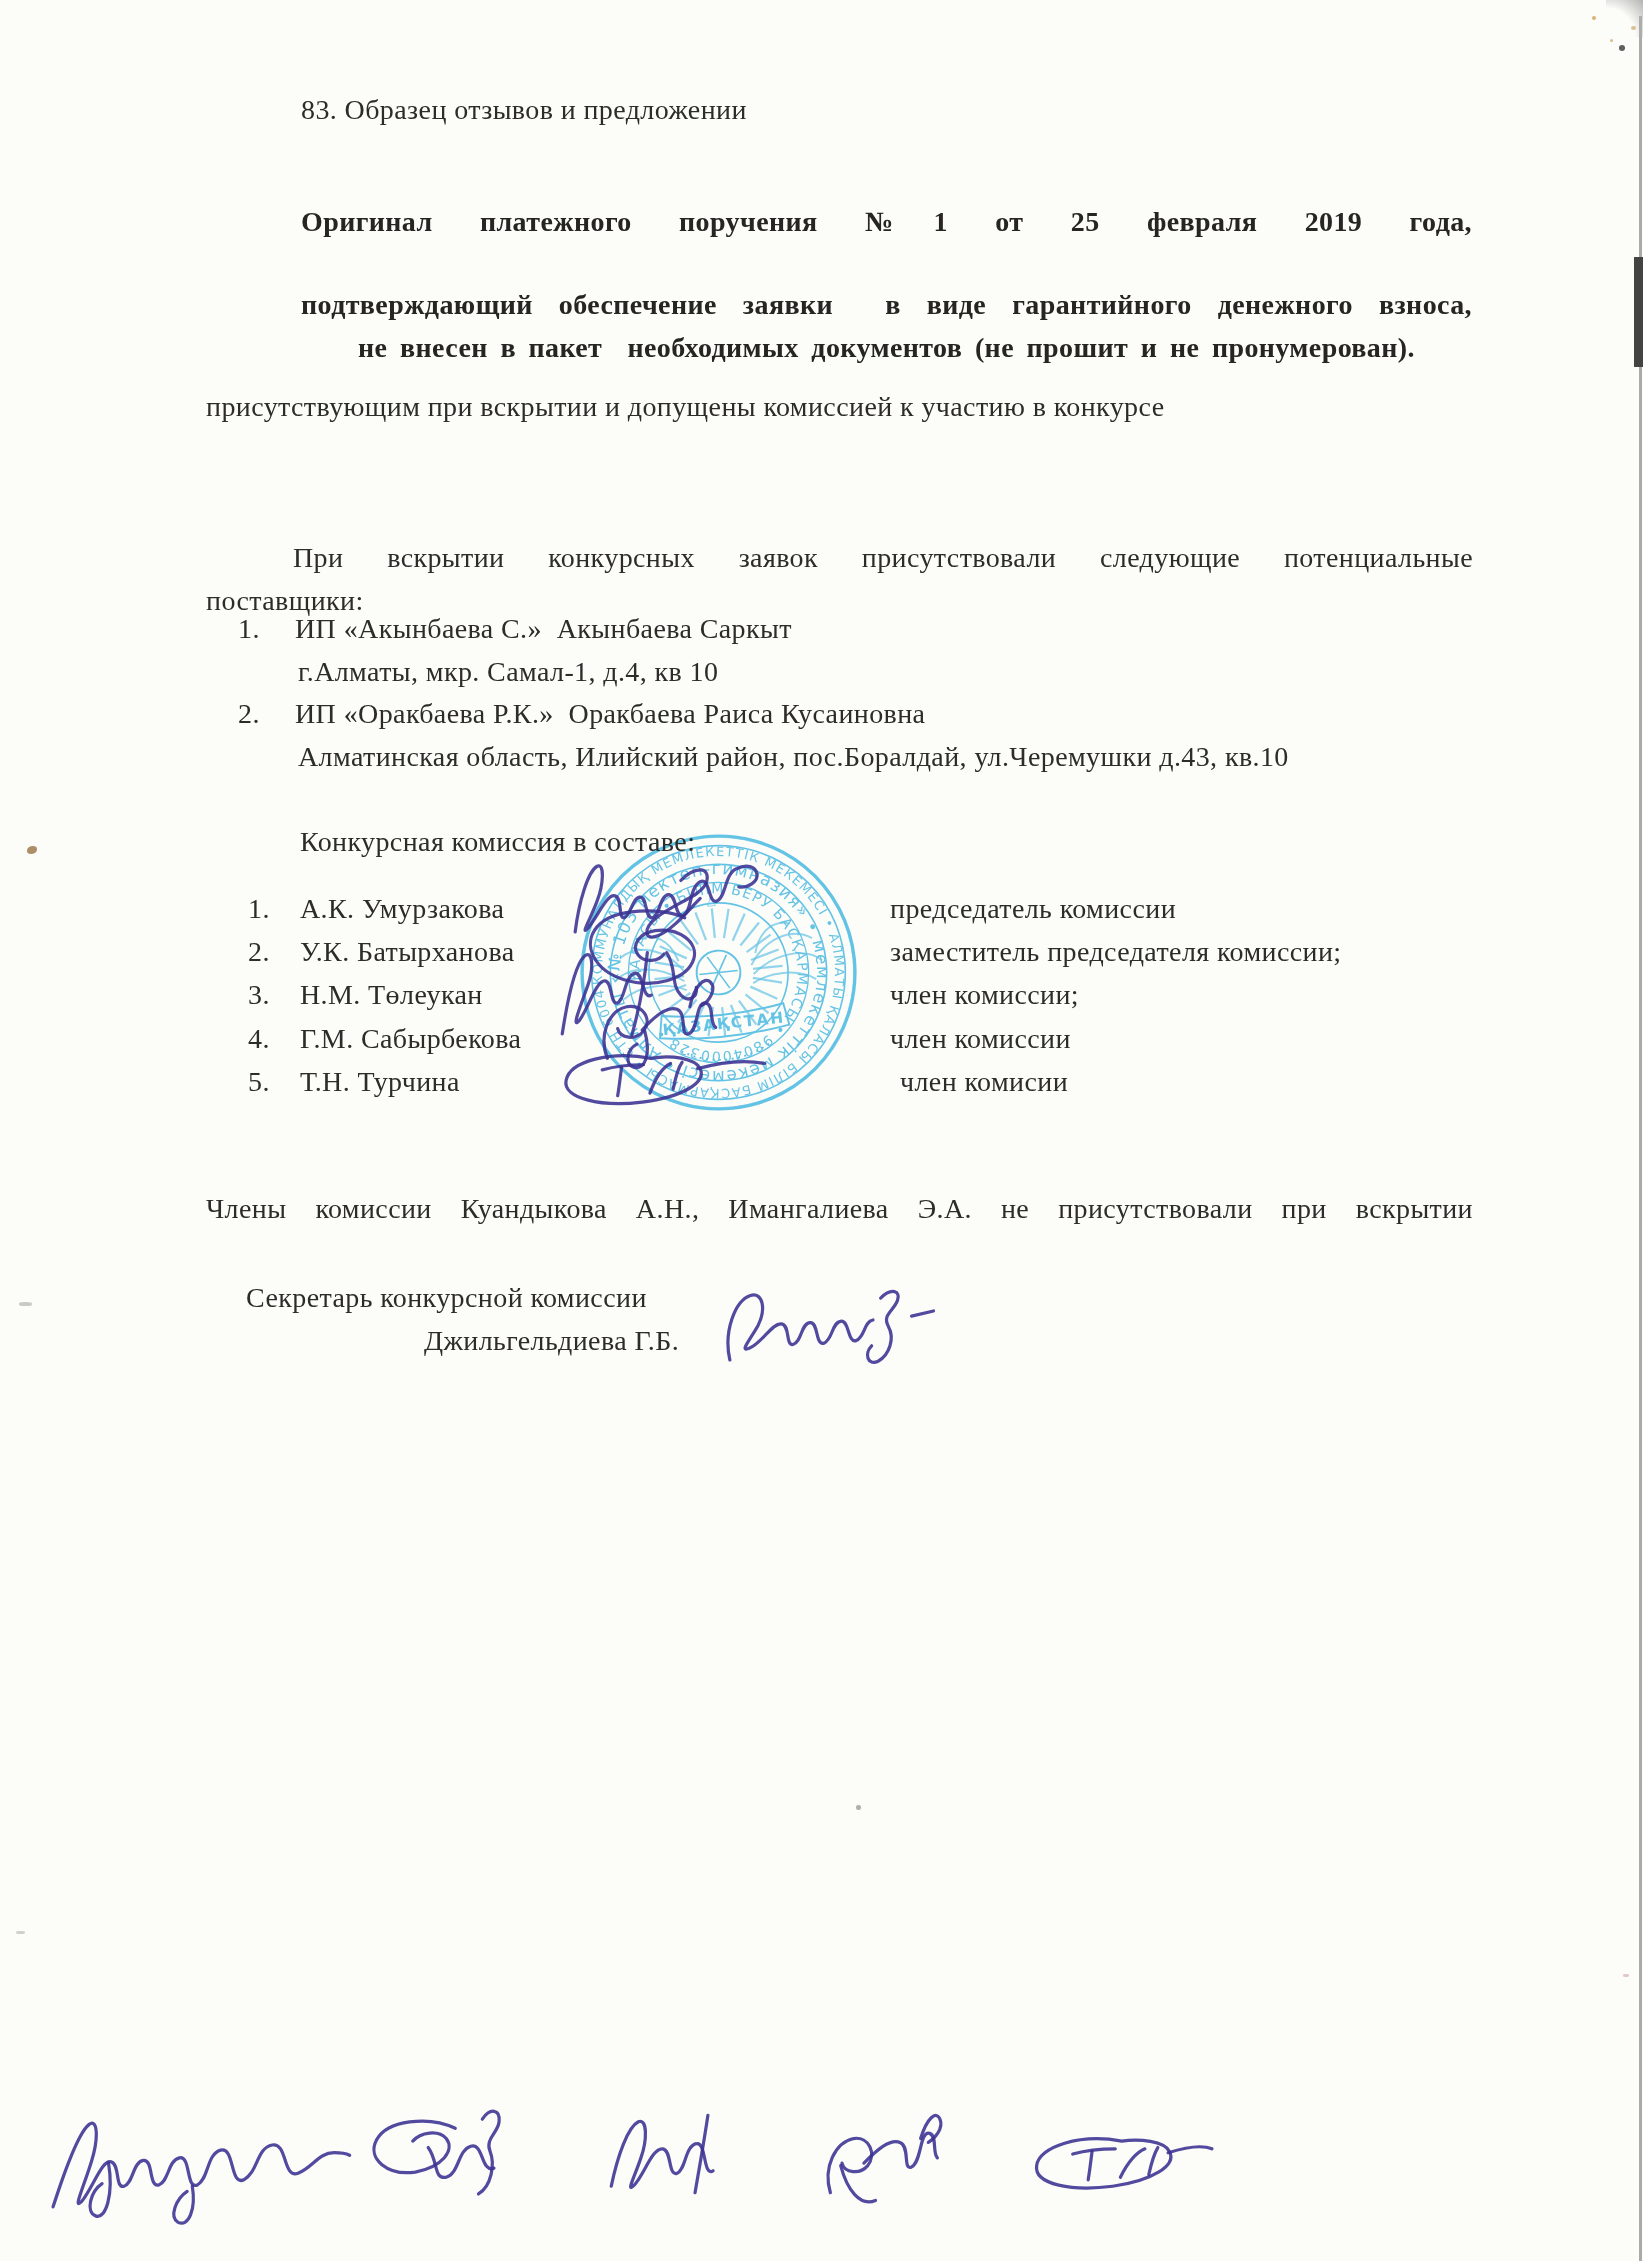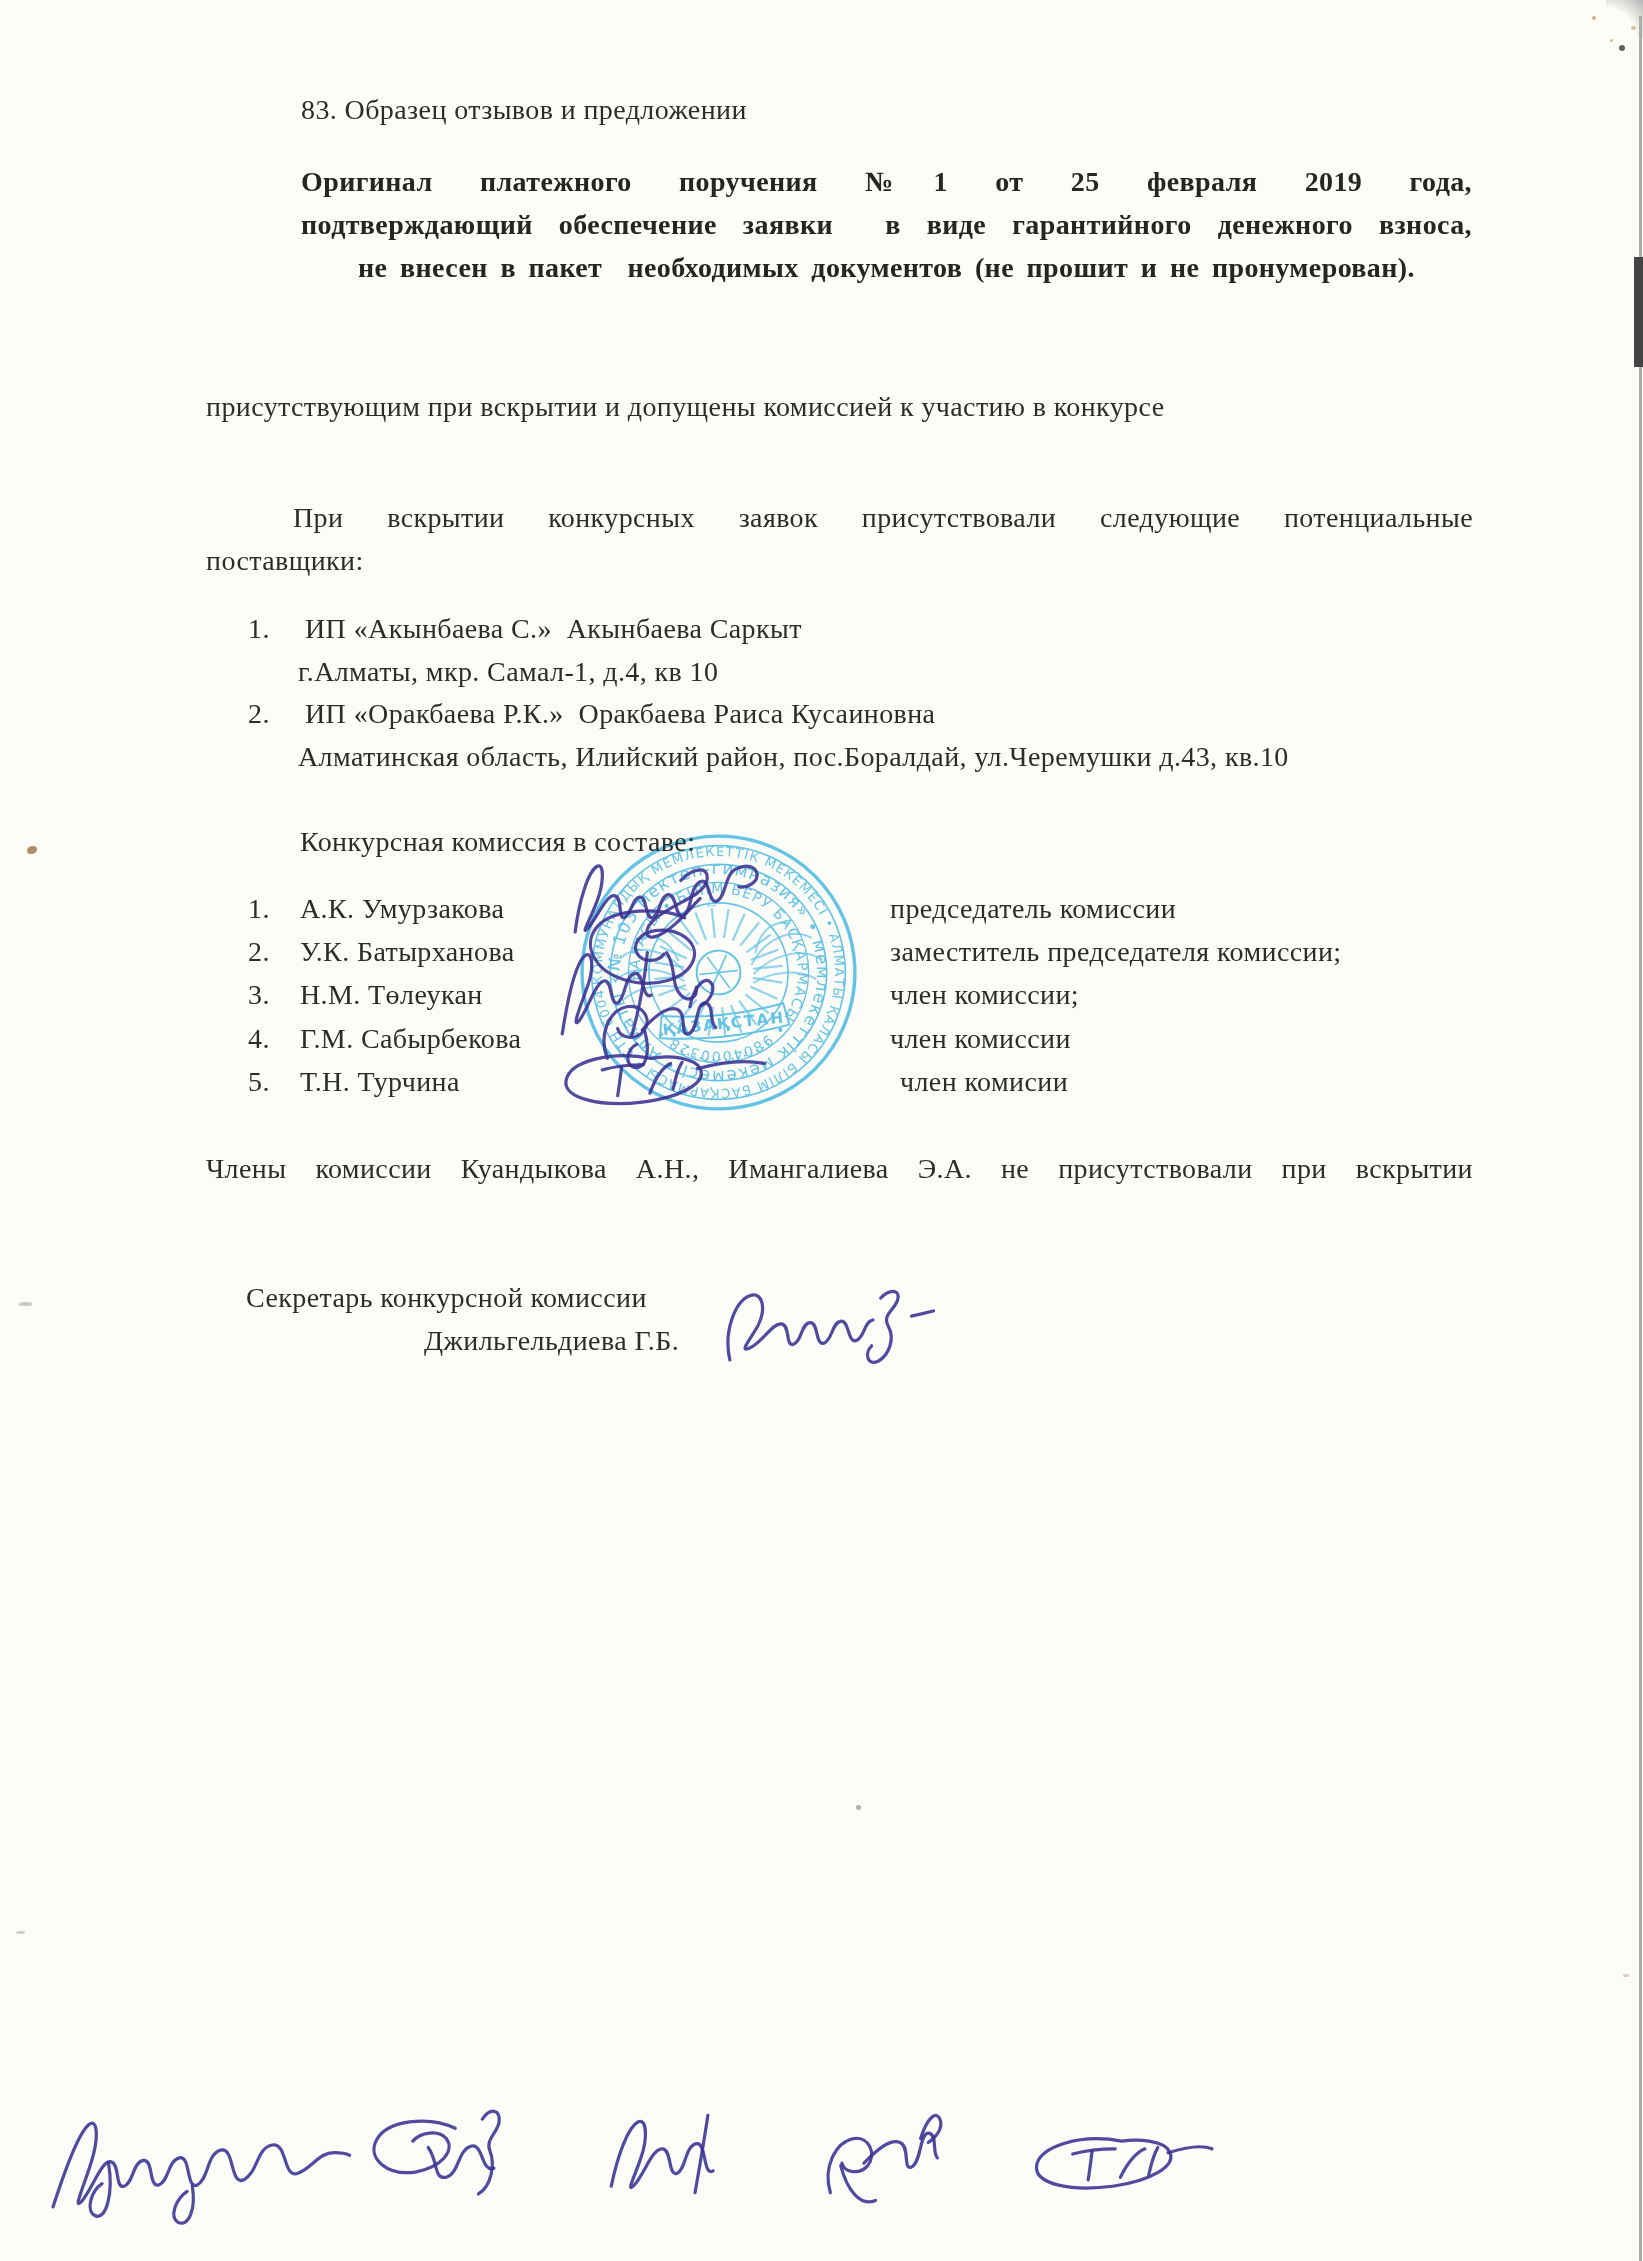--- a/index.html
+++ b/index.html
@@ -16,7 +16,7 @@
   .abs{position:absolute;}
   .ln{height:43px;line-height:43px;overflow:hidden;white-space:nowrap;}
   .lnw{height:43px;line-height:43px;overflow:hidden;}
-  .jst{text-align:justify;white-space:normal;}
+  .jst{text-align:justify;white-space:normal;margin-top:40px;}
   .jst::after{content:"";display:inline-block;width:100%;height:0;}
   .ind{text-indent:87px;}
   .bold{font-weight:bold;color:#262522;}

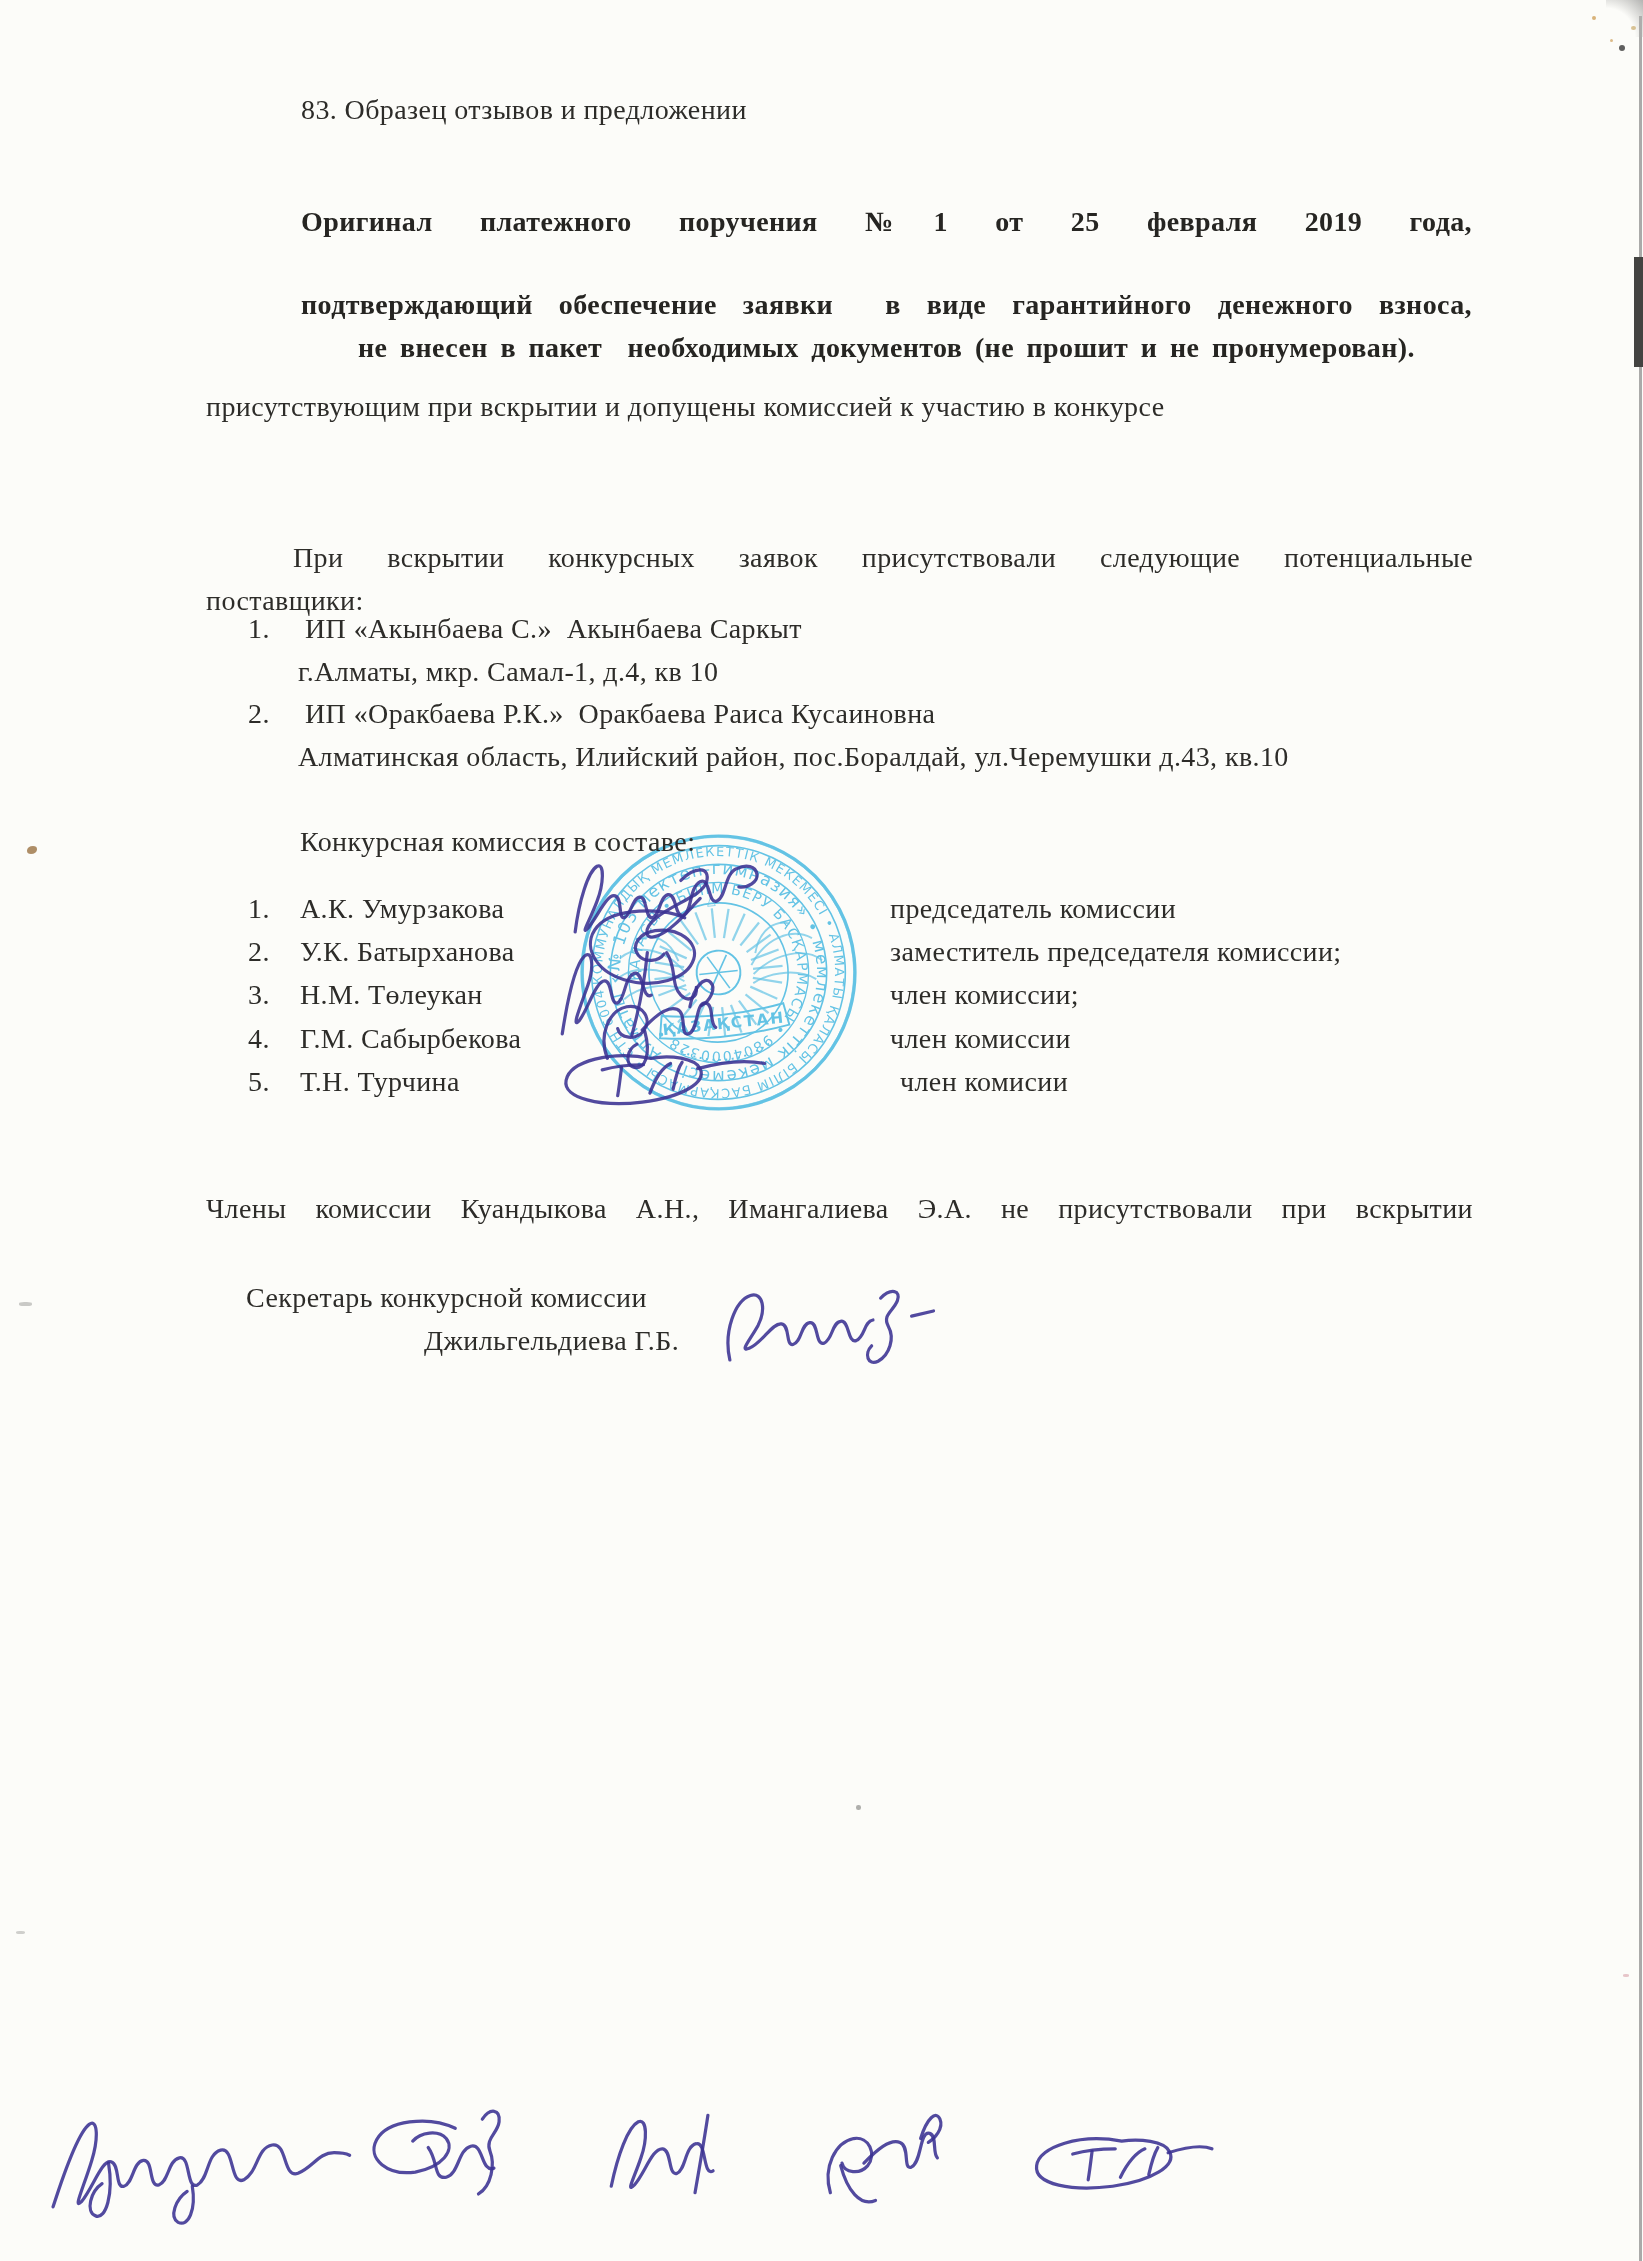--- a/index.html
+++ b/index.html
@@ -21,7 +21,7 @@
   .ind{text-indent:87px;}
   .bold{font-weight:bold;color:#262522;}
   .num{display:inline-block;}
-  .srow{position:absolute;left:248px;width:1289px;height:43px;line-height:43px;}
+  .srow{position:absolute;left:238px;width:1289px;height:43px;line-height:43px;}
   .srow .num{width:57px;}
   .saddr{position:absolute;left:298px;width:1289px;height:43px;line-height:43px;}
   .crow{position:absolute;left:248px;width:1321px;height:43px;line-height:43px;}

